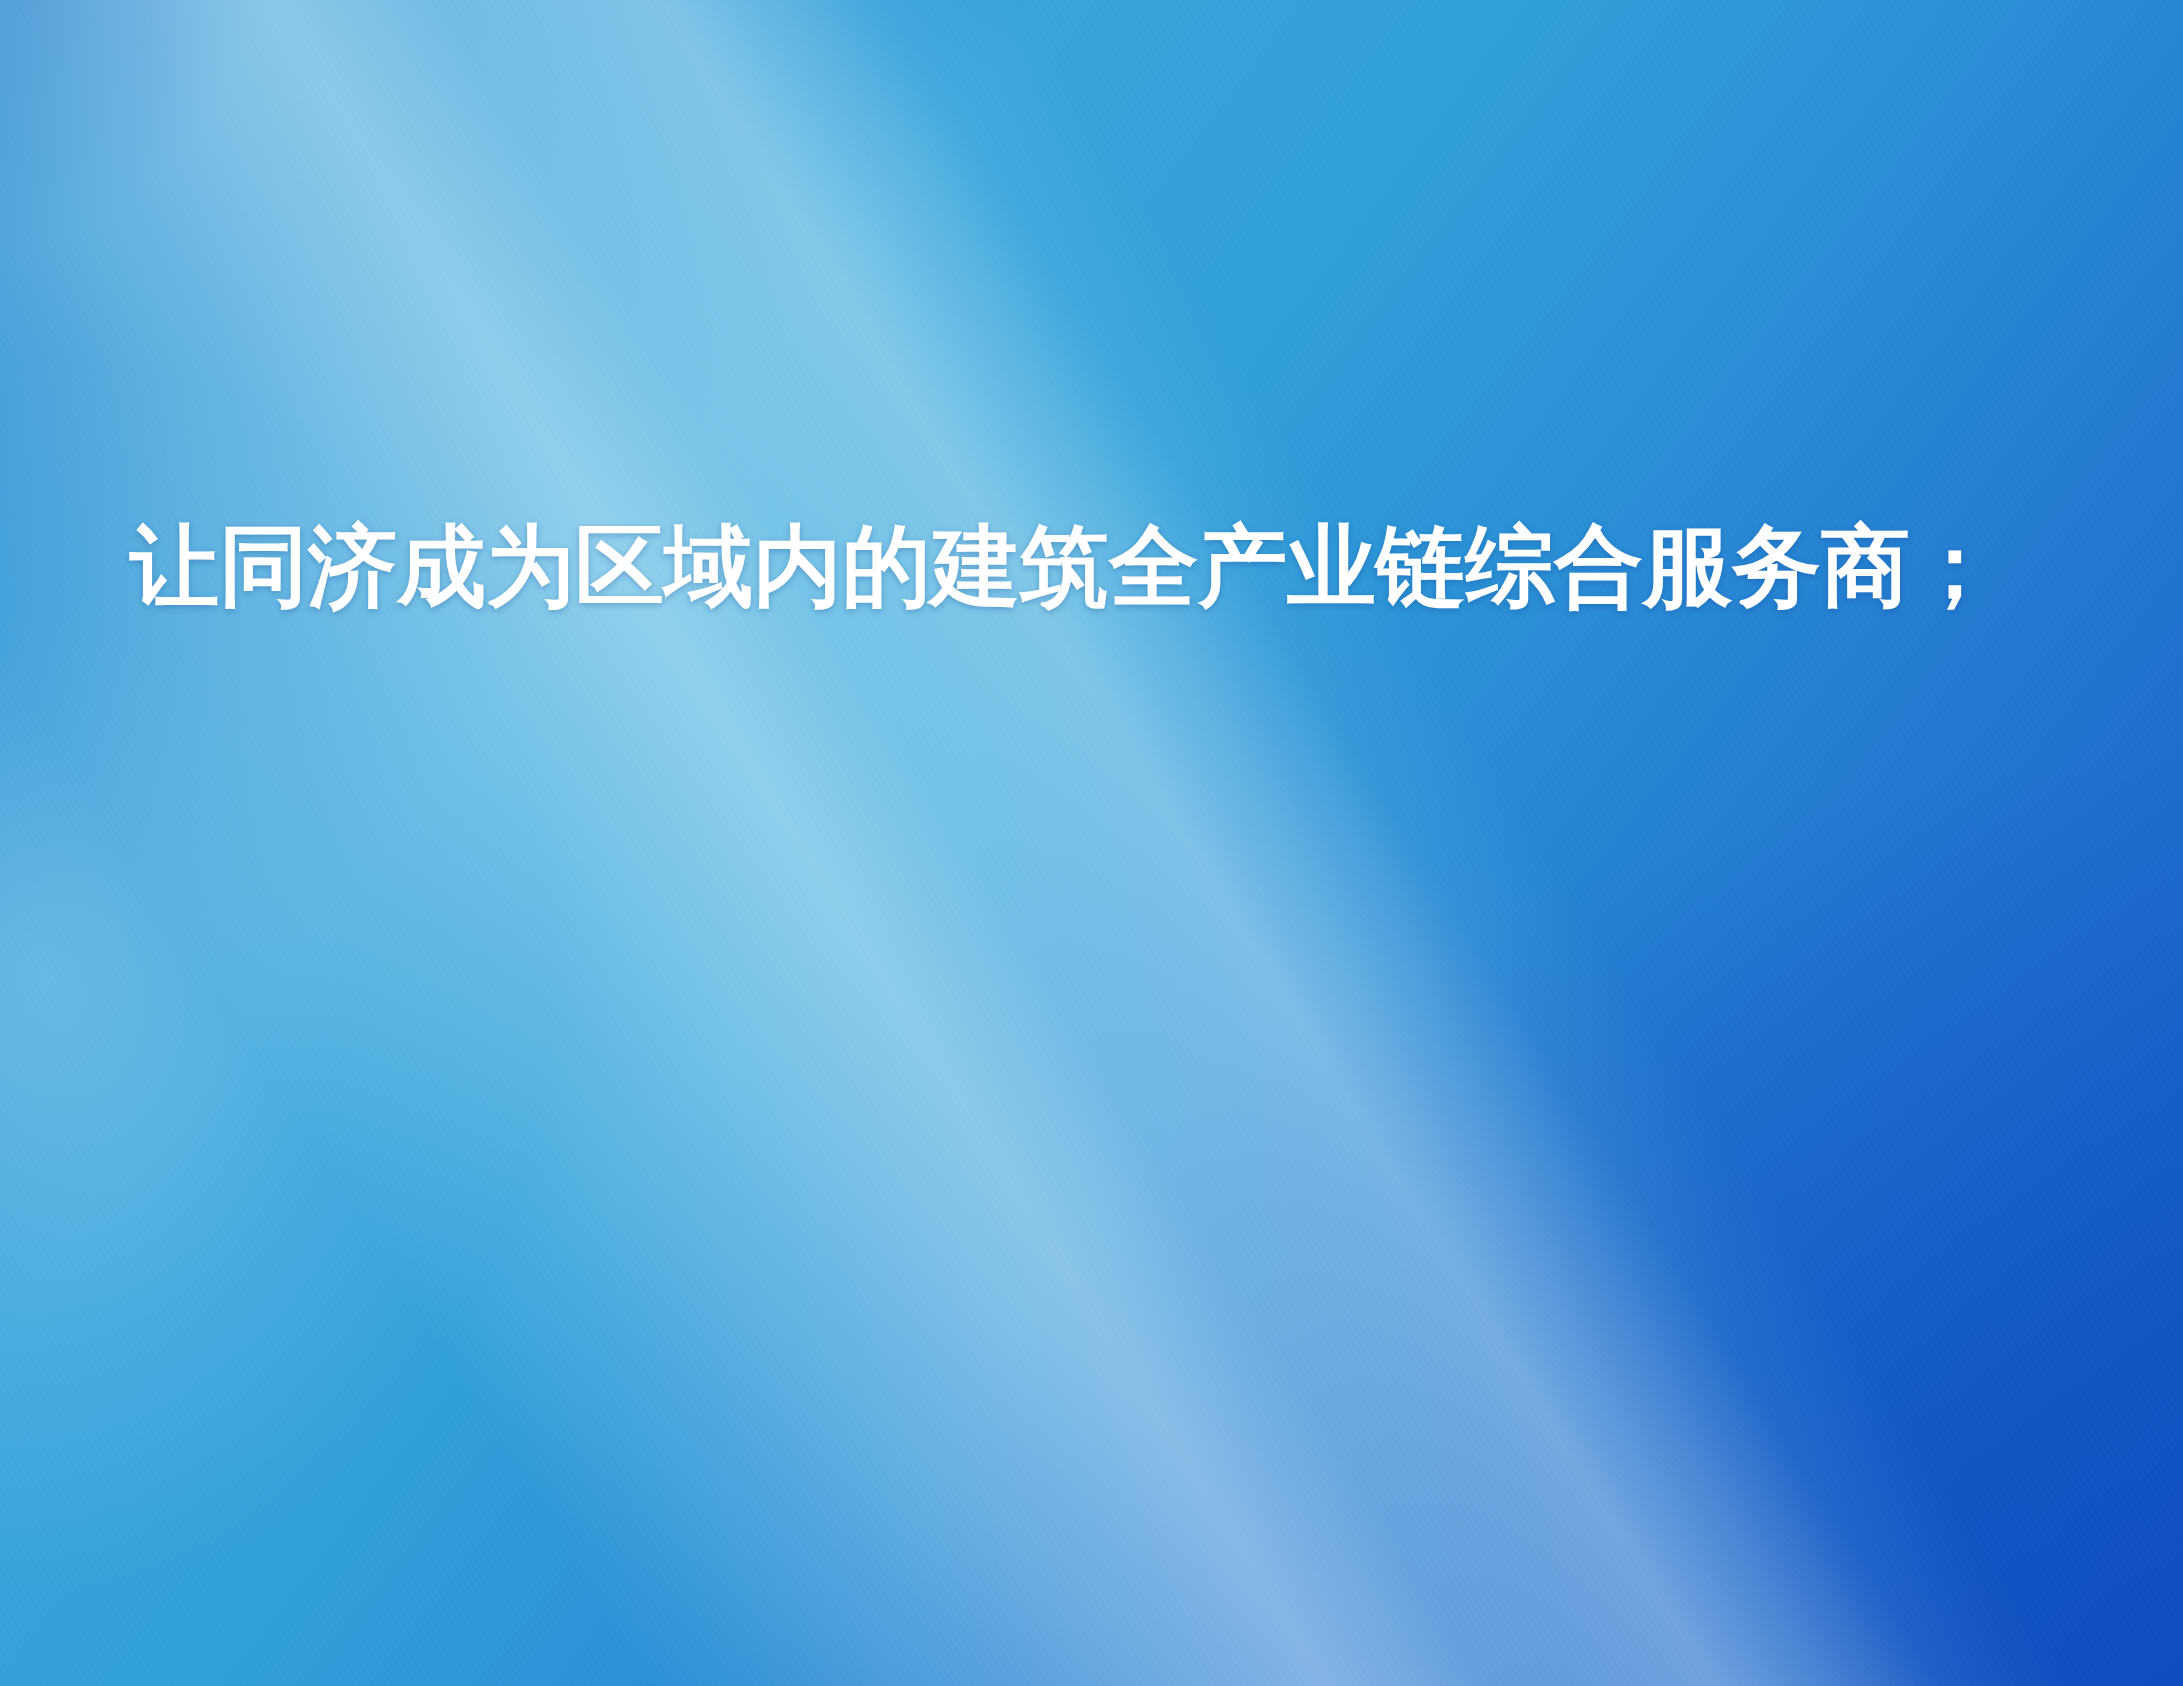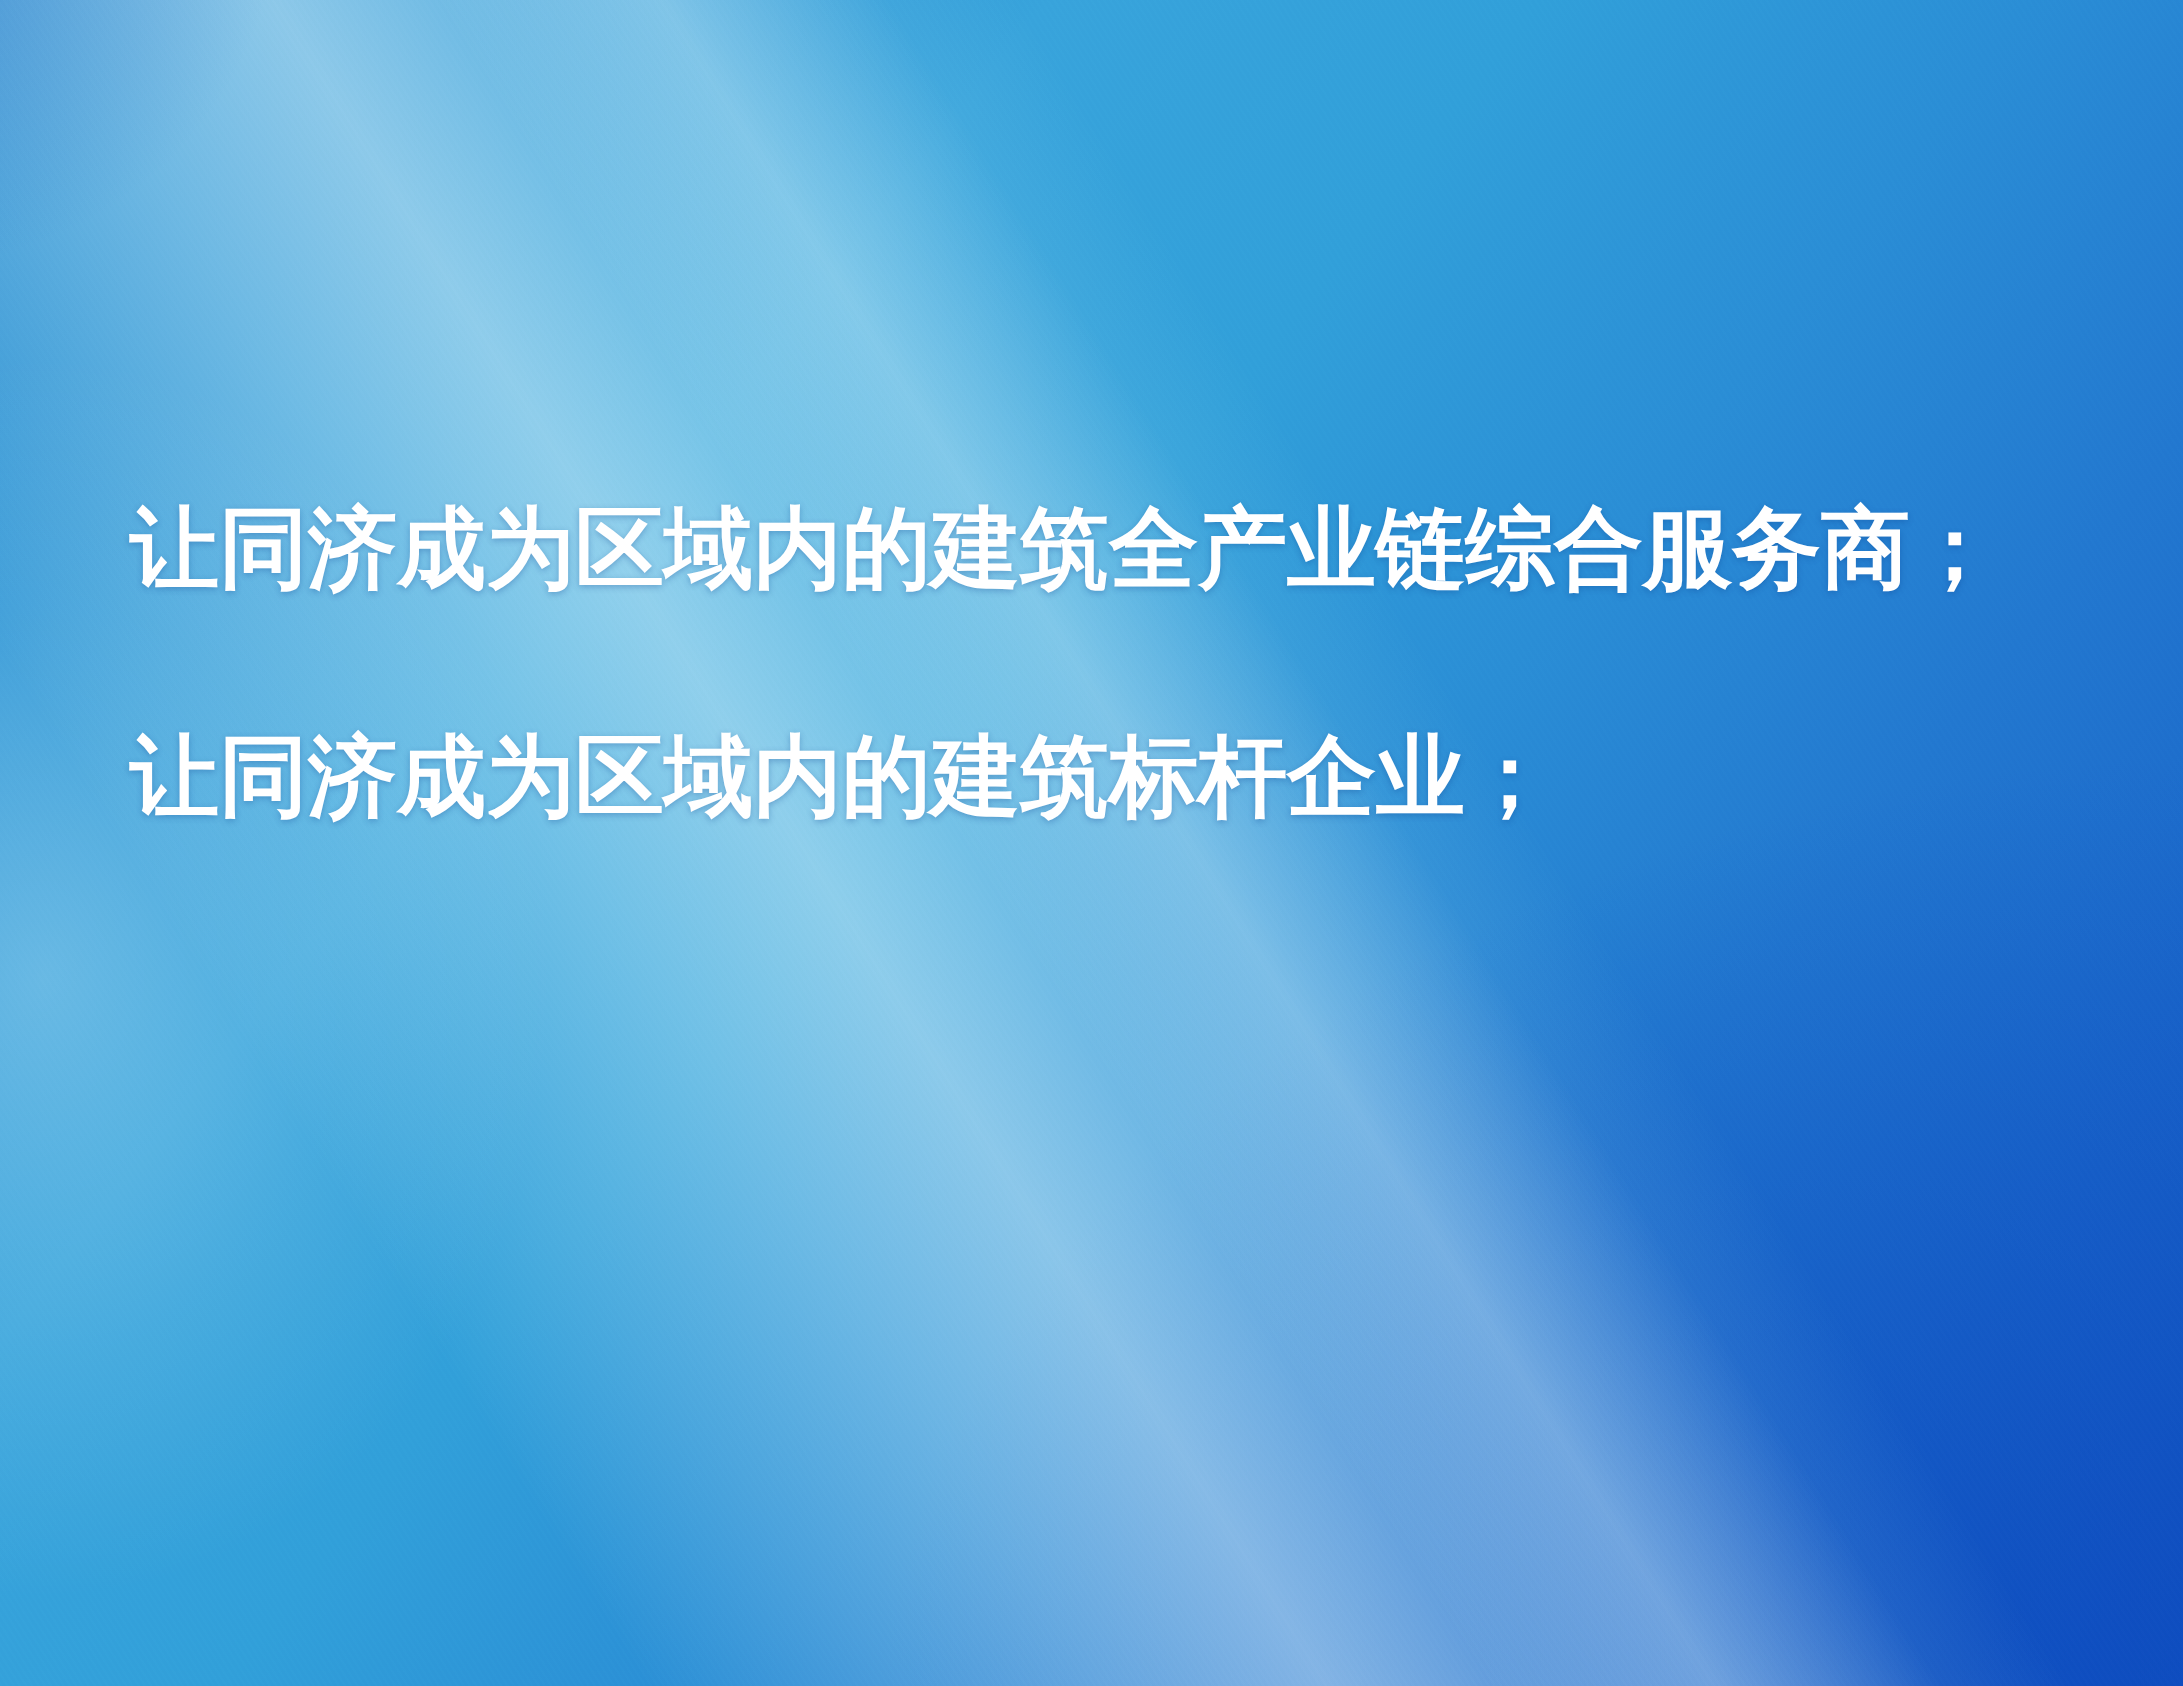--- a/index.html
+++ b/index.html
@@ -92,7 +92,7 @@
   .text-block {
     position: absolute;
     left: 130px;
-    top: 434px;
+    top: 452px;
     width: 1988px;
   }
   .vision-line {

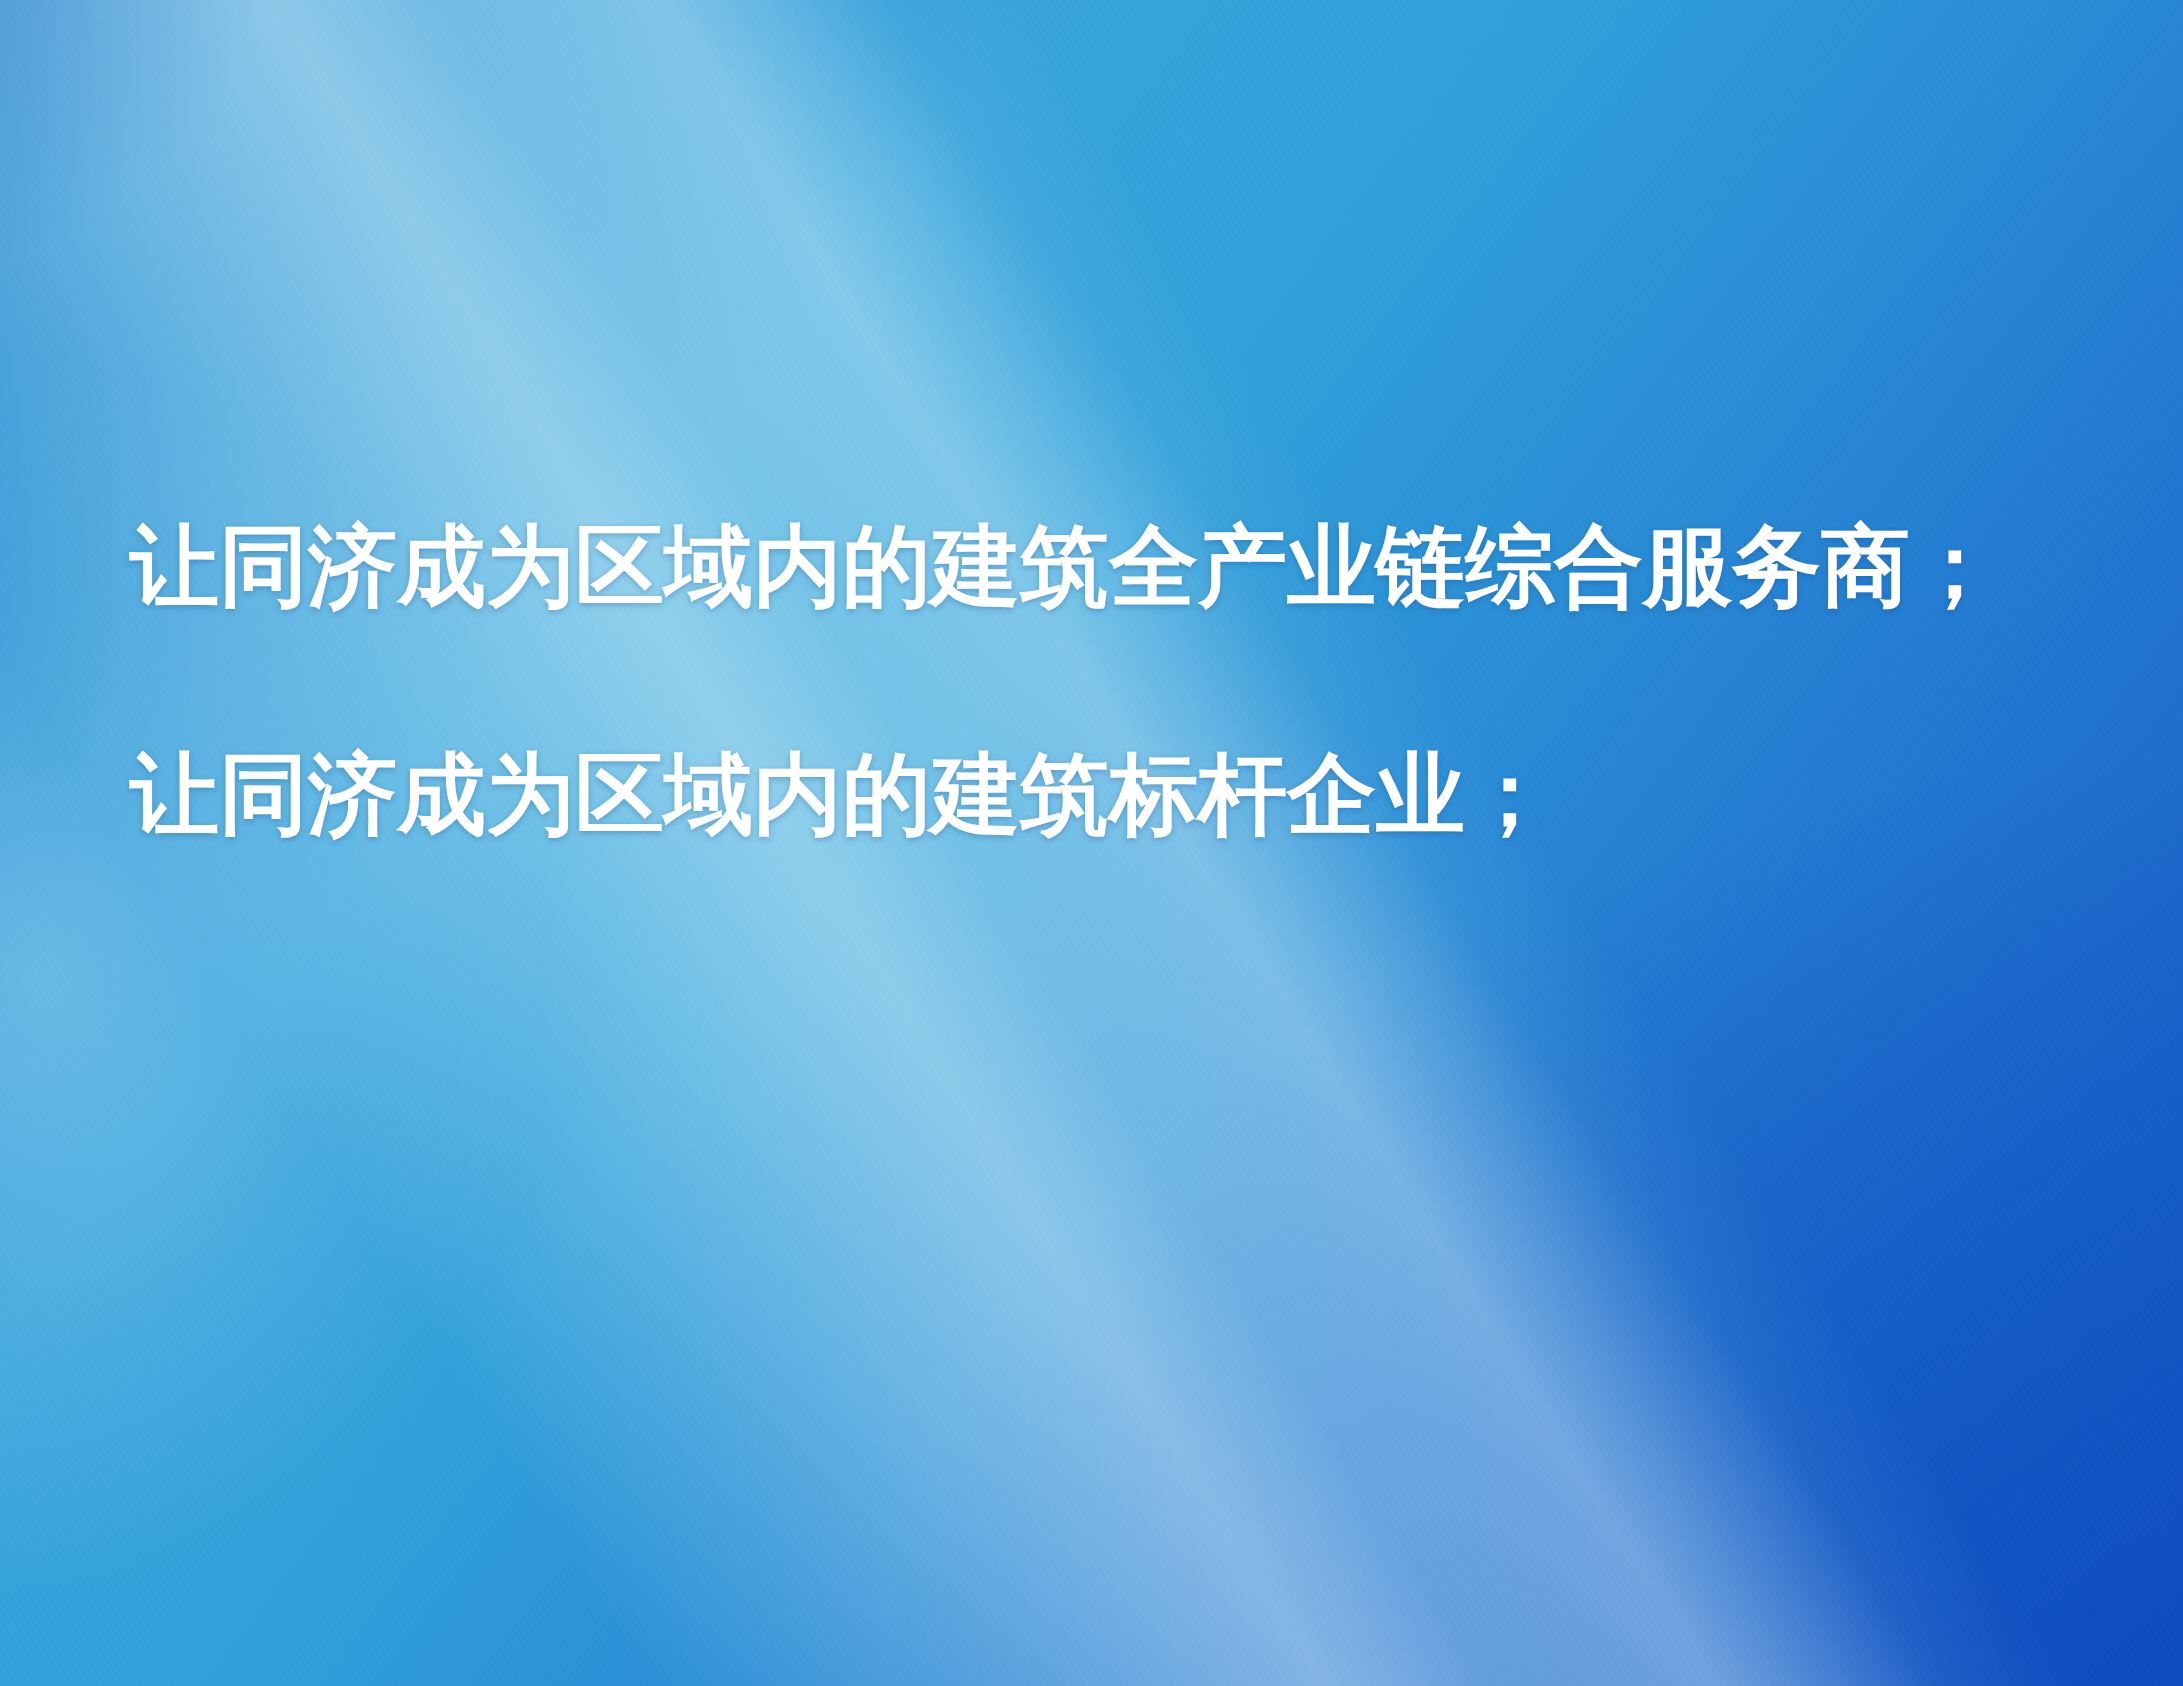--- a/index.html
+++ b/index.html
@@ -121,7 +121,6 @@
 
   <div class="text-block">
     <div class="vision-line">让同济成为区域内的建筑全产业链综合服务商；</div>
-    <div class="vision-line">让同济成为区域内的建筑标杆企业；</div>
   </div>
 
 </div>

